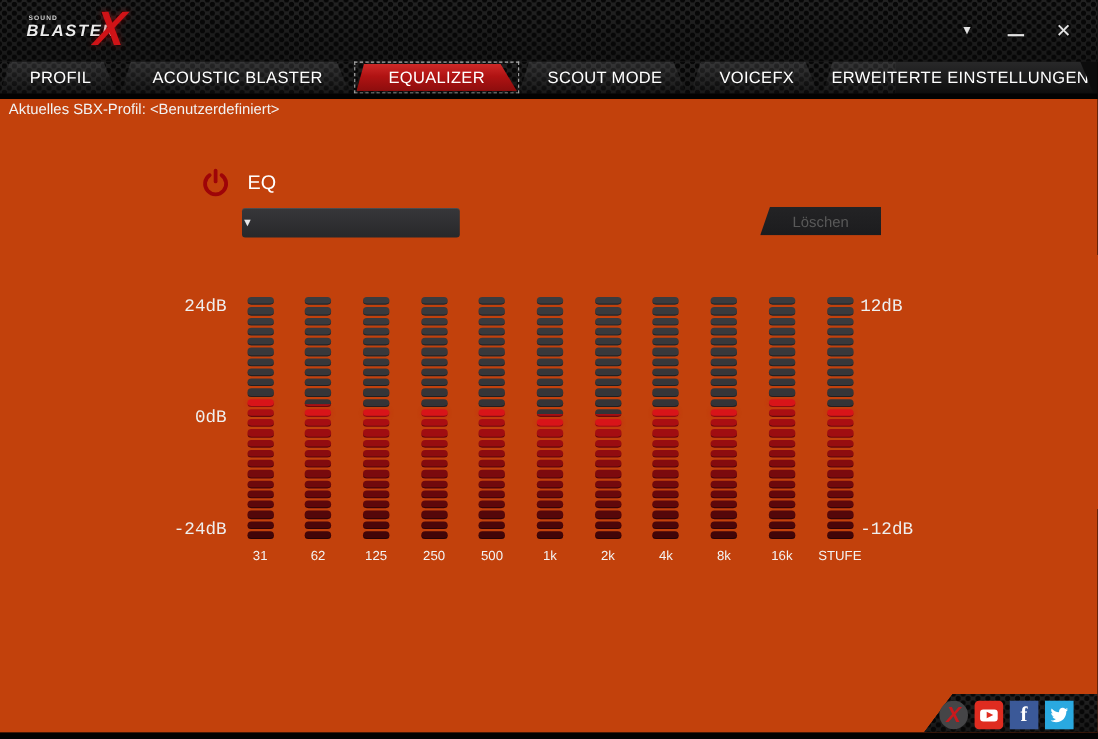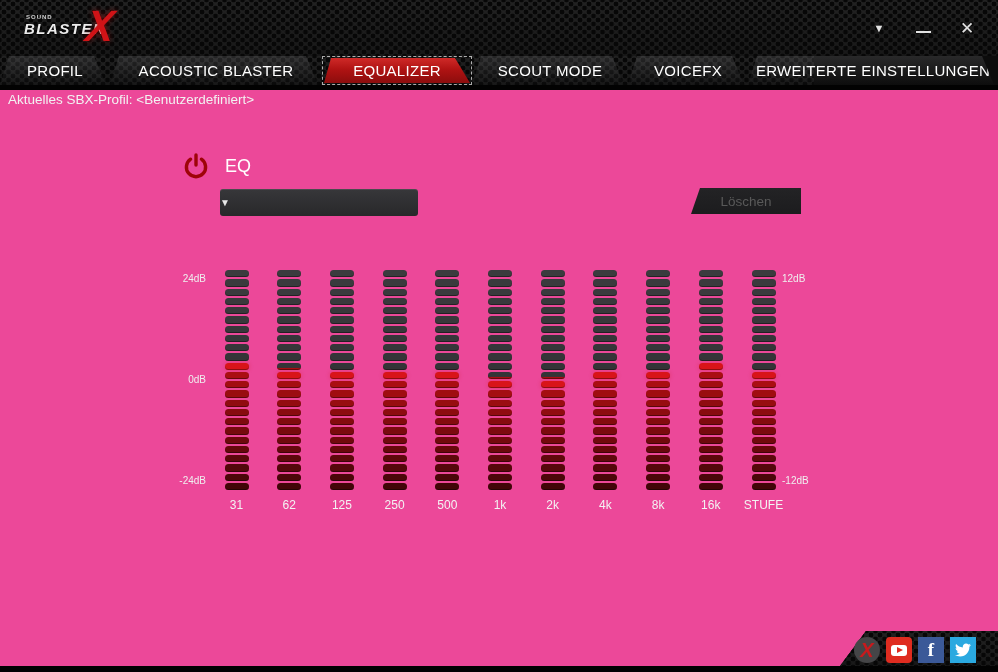--- a/index.html
+++ b/index.html
@@ -52,7 +52,7 @@
   }
   .tab-underline{position:absolute;left:0;top:85px;width:998px;height:5px;background:#020202;}
   
-  .content{position:absolute;left:0;top:90px;width:998px;height:576px;background:#ec4899;}
+  .content{position:absolute;left:0;top:90px;width:998px;height:576px;background:#c2410c;}
   .profile-line{position:absolute;left:8px;top:2px;font-size:13.5px;color:#f2f2f2;}
   .eq-power{position:absolute;left:182px;top:62px;width:28px;height:30px;cursor:pointer;}
   .eq-title{position:absolute;left:225px;top:66px;font-size:18px;color:#fff;}

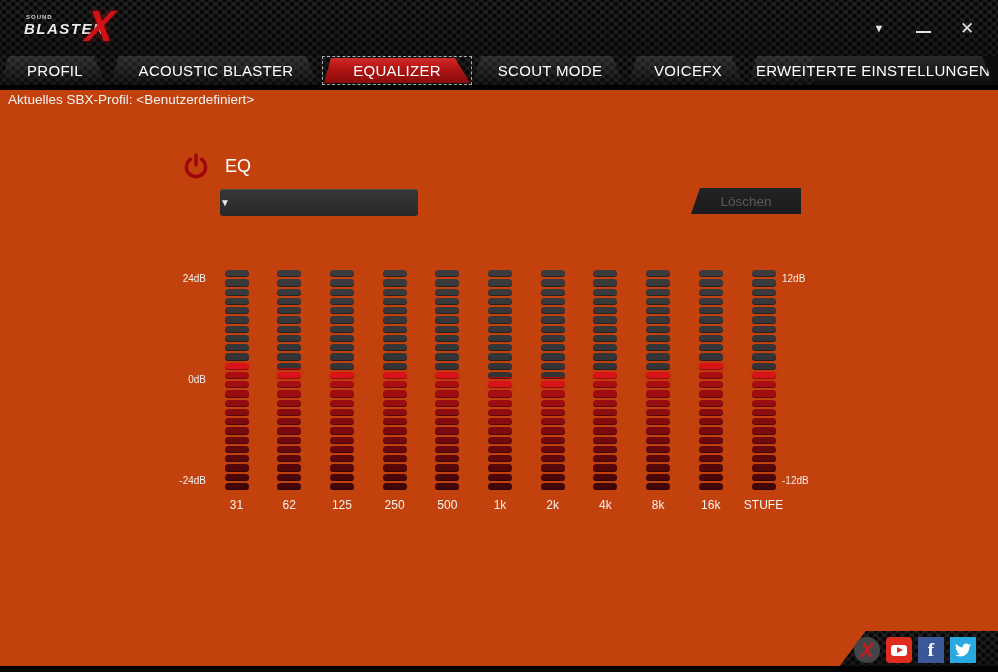--- a/index.html
+++ b/index.html
@@ -74,7 +74,7 @@
   .btn-delete{left:691px;width:110px;background:linear-gradient(180deg,#232325 0%,#1c1c1e 100%);color:#595959;cursor:default;}
   
   .eq-board{position:absolute;left:0;top:180px;width:998px;height:250px;}
-  .axis-label{position:absolute;font-size:10px;color:#efefef;height:14px;line-height:14px;}
+  .axis-label{position:absolute;font-size:16px;color:#efefef;height:14px;line-height:14px;font-family:Liberation Mono, monospace;}
   .axis-left{left:0;width:206px;text-align:right;}
   .axis-right{left:782px;width:60px;text-align:left;}
   .eq-column{position:absolute;top:0;width:24px;height:224px;cursor:pointer;}

